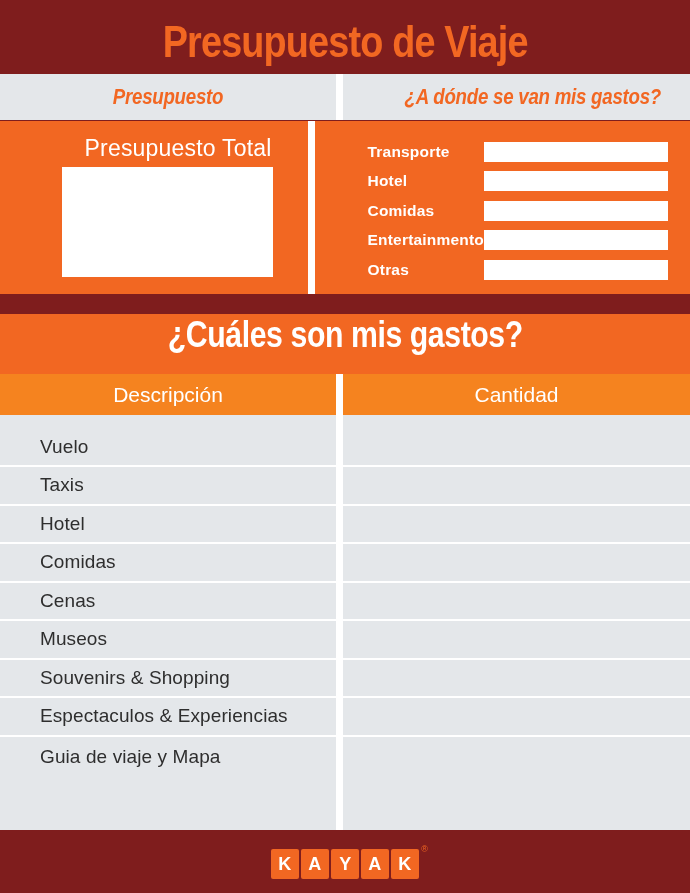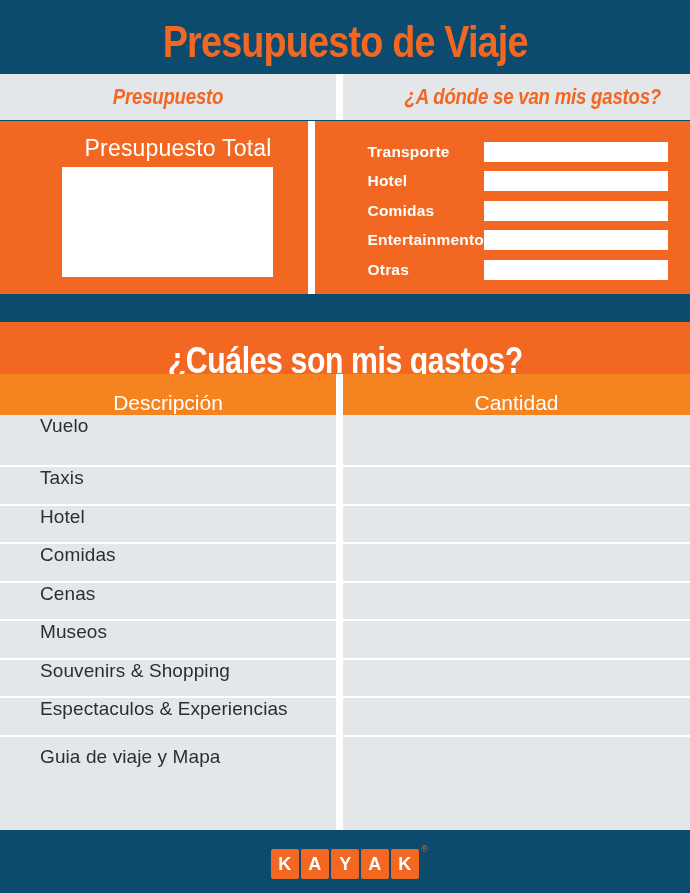--- a/index.html
+++ b/index.html
@@ -4,7 +4,7 @@
 <style>
   html,body{margin:0;padding:0;background:#ffffff;}
   body{font-family:"Liberation Sans", sans-serif;}
-  .page{position:relative;width:690px;height:893px;background:#0c4a6e;overflow:hidden;margin:0 auto;}
+  .page{position:relative;width:690px;height:893px;background:#7f1d1d;overflow:hidden;margin:0 auto;}
 
   
   .page-title{

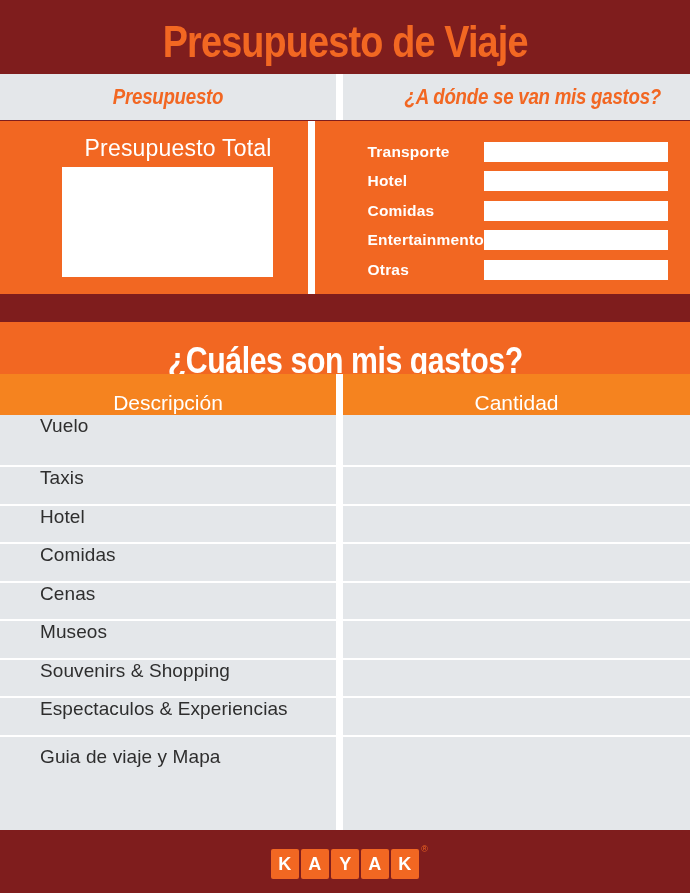--- a/index.html
+++ b/index.html
@@ -65,7 +65,7 @@
   
   .banner{
     position:absolute;top:314px;left:0;width:690px;height:60px;
-    background:var(--orange);display:flex;align-items:flex-end;justify-content:center;margin-top:8px;
+    background:var(--orange);display:flex;align-items:flex-start;justify-content:center;
   }
   .banner span{
     color:#ffffff;font-size:36px;font-weight:800;letter-spacing:-0.5px;

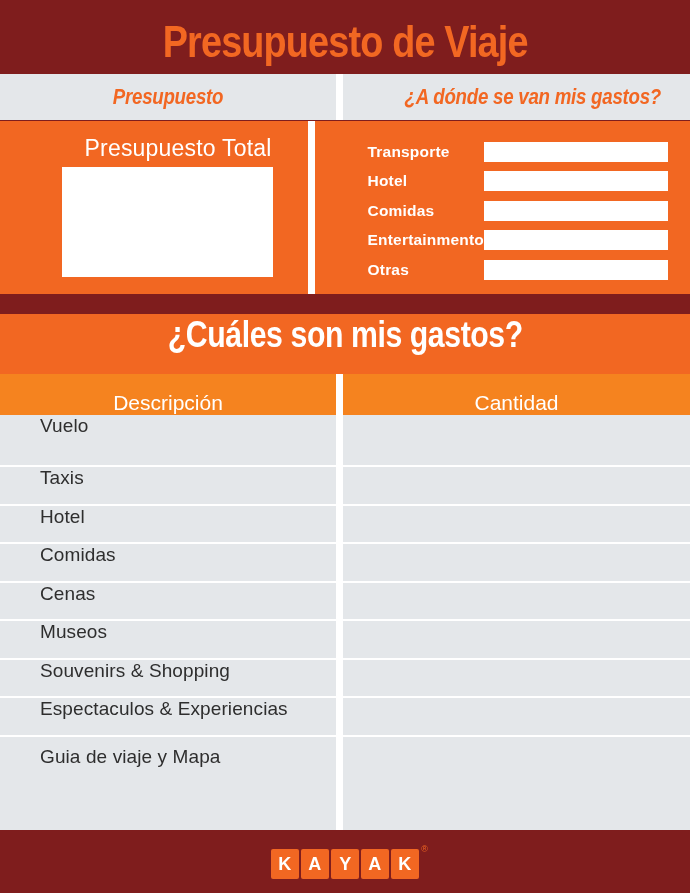--- a/index.html
+++ b/index.html
@@ -75,7 +75,7 @@
     position:absolute;top:374px;left:0;width:690px;height:41px;
     display:flex;background:var(--orange-light);
   }
-  .table-header .cell{display:flex;align-items:flex-end;justify-content:center;border-radius:13px;}
+  .table-header .cell{display:flex;align-items:center;justify-content:center;border-radius:13px;}
   .table-header .cell.left{width:336px;}
   .table-header .cell.right{flex:1;}
   .table-header .cell span{color:#ffffff;font-size:21px;font-weight:400;}

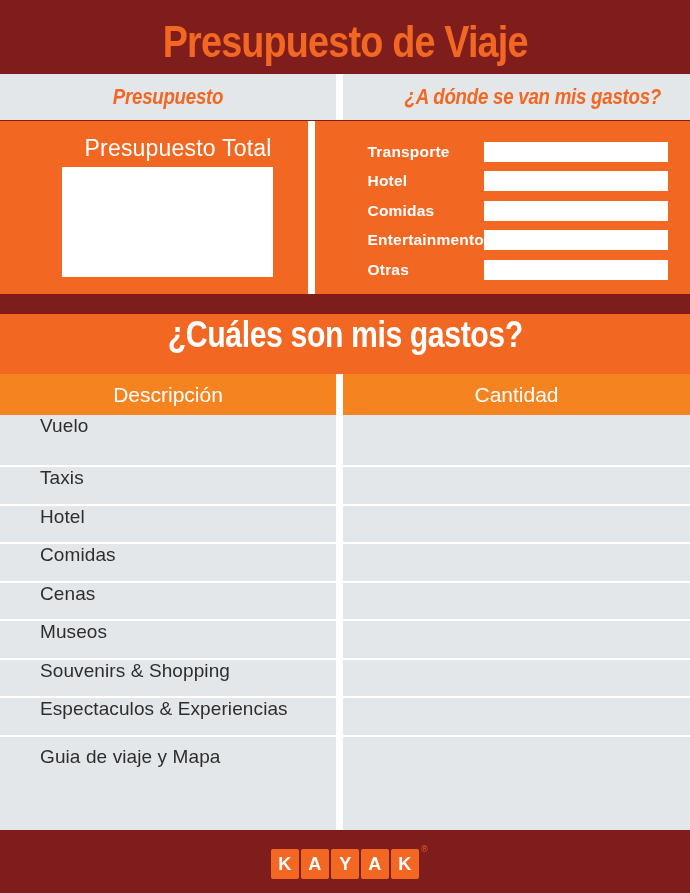--- a/index.html
+++ b/index.html
@@ -88,7 +88,7 @@
     position:absolute;left:336px;top:0;bottom:0;width:7px;background:#ffffff;
   }
   .expense-row{
-    display:flex;border-bottom:2px solid #ffffff;flex-direction:column;
+    display:flex;border-bottom:2px solid #ffffff;
   }
   .expense-row .desc{
     width:343px;display:flex;align-items:center;

